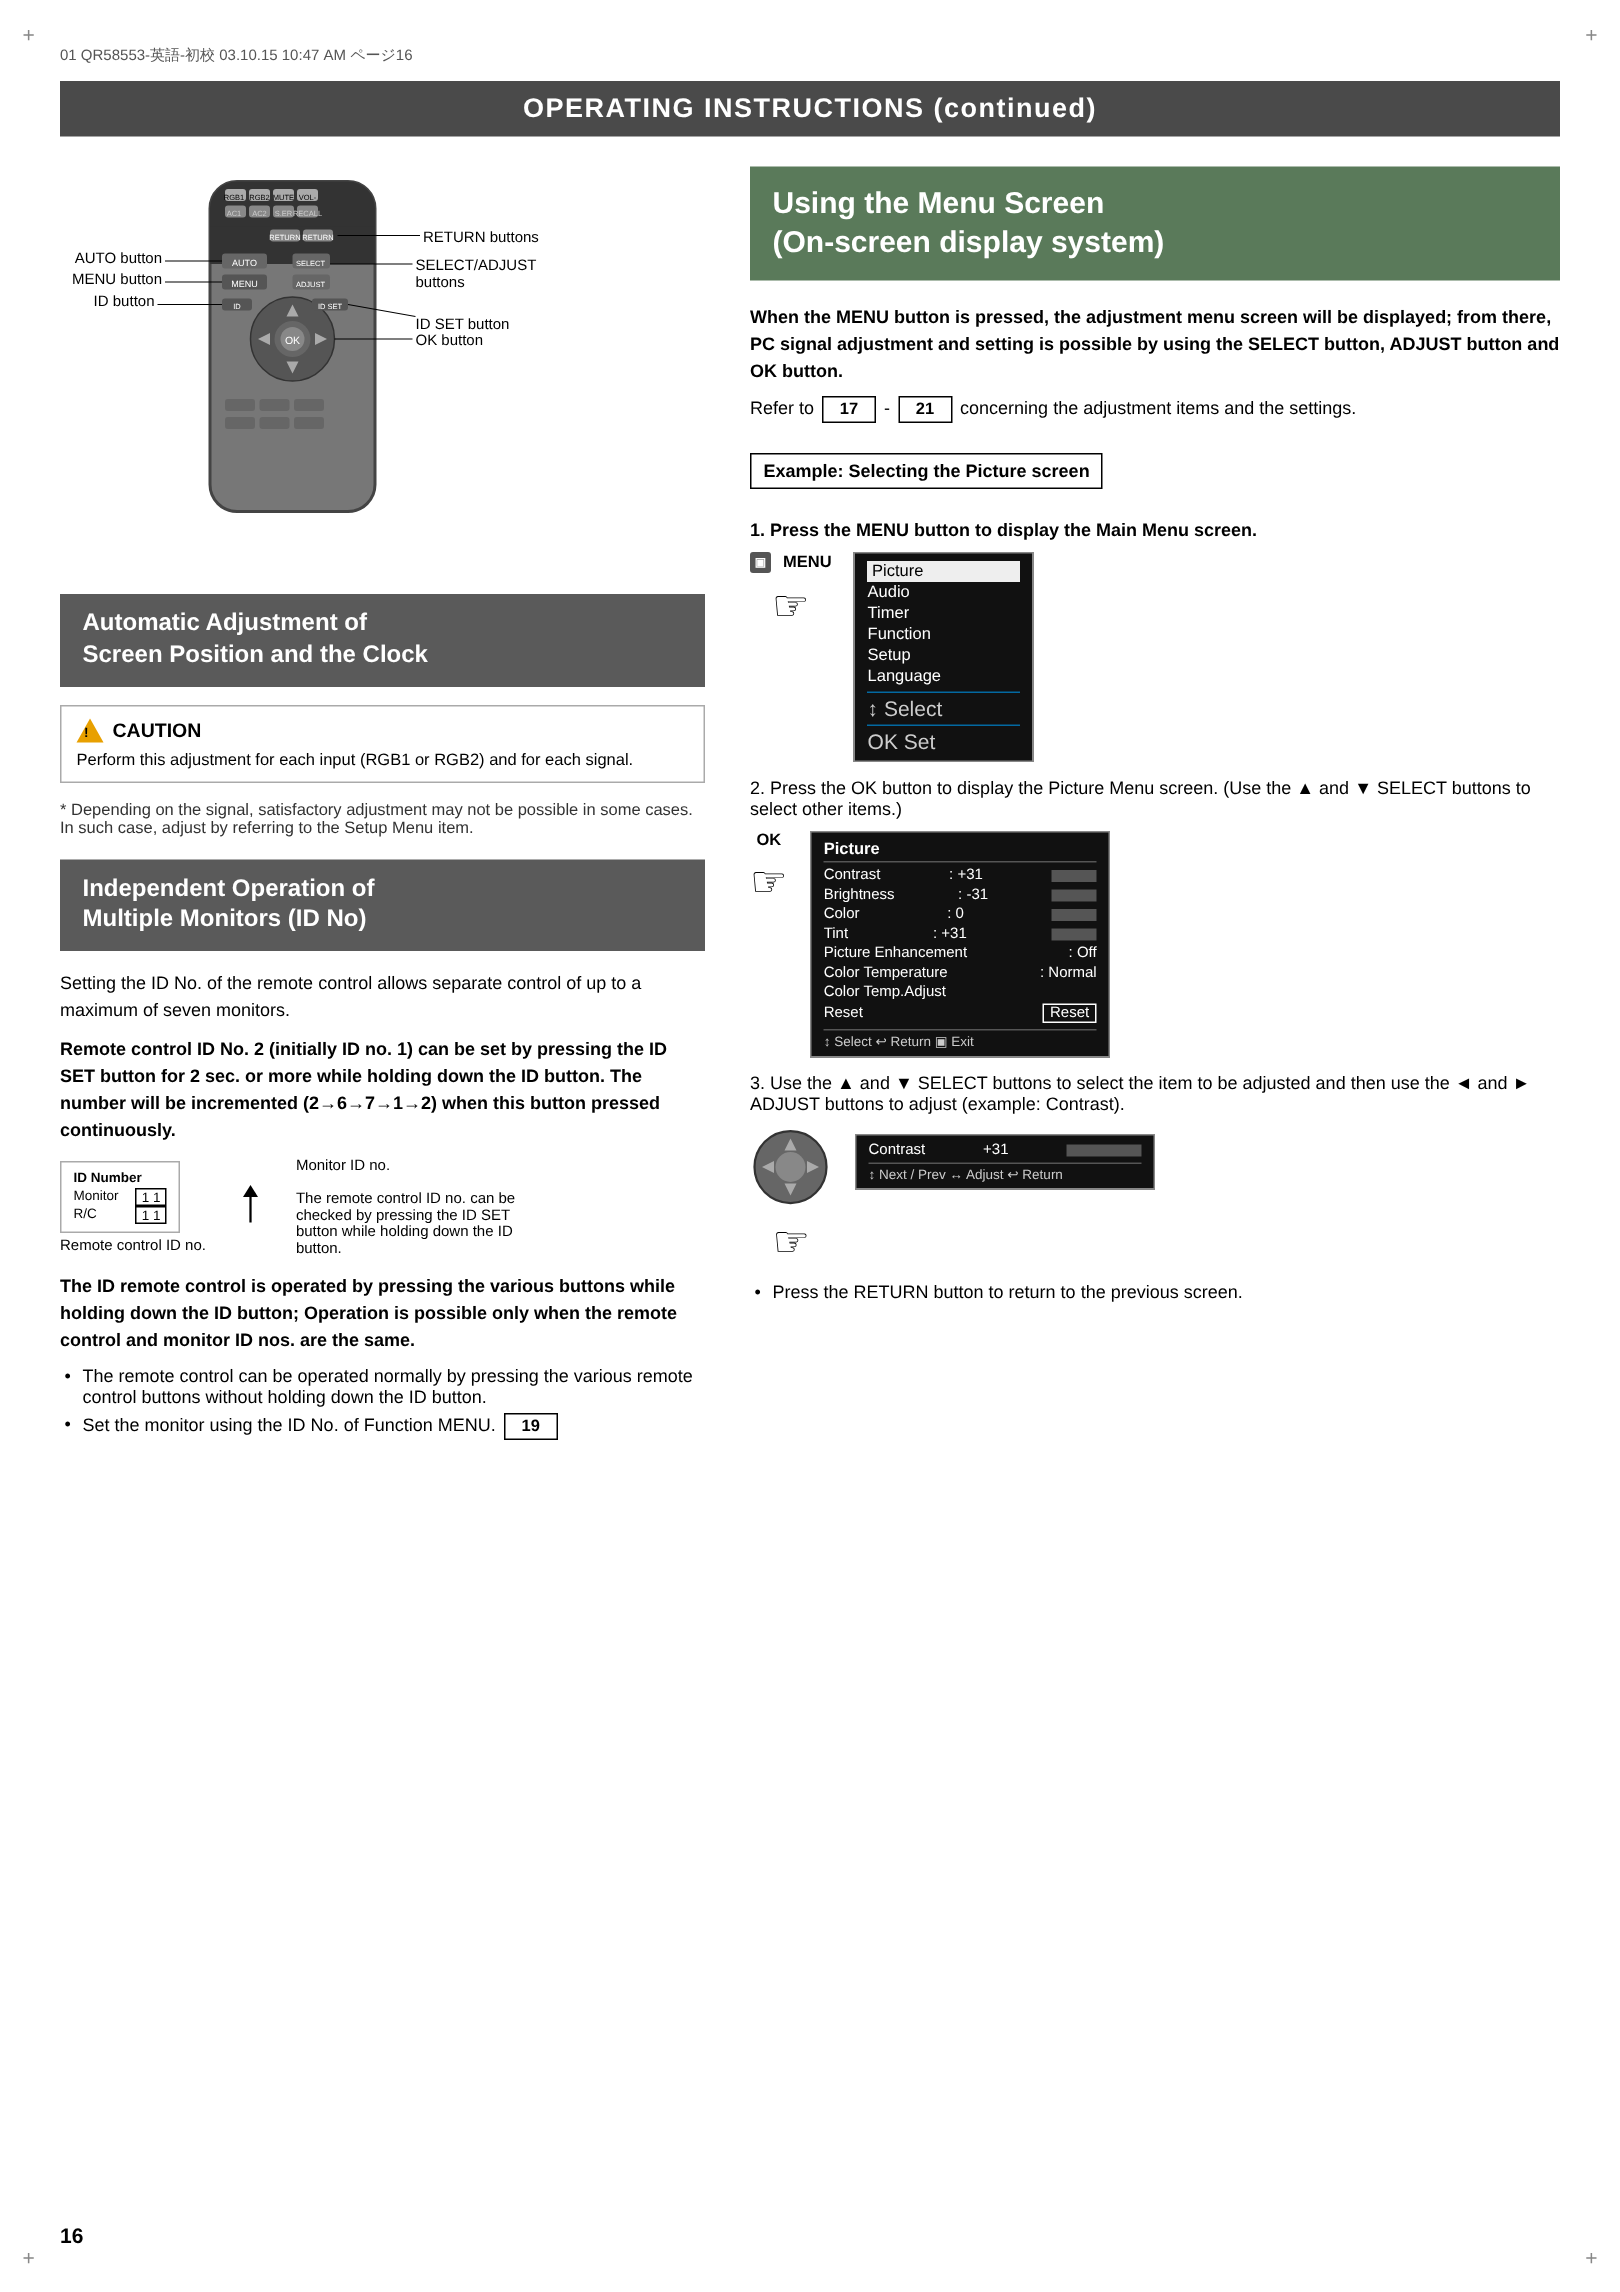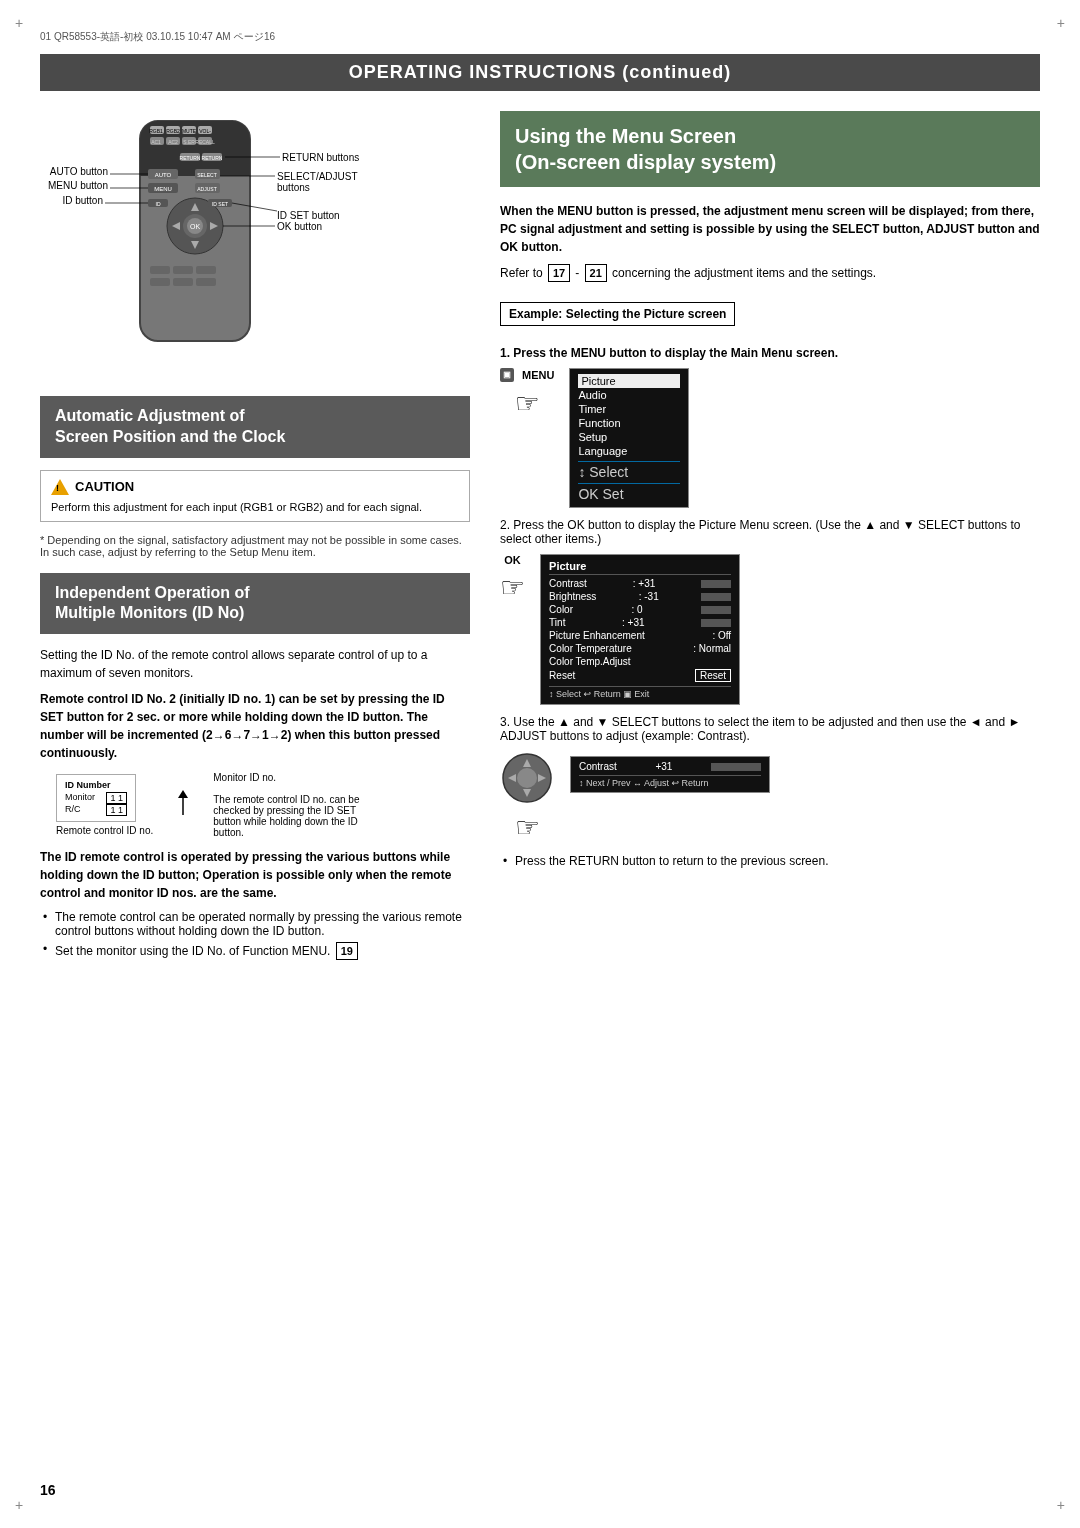--- a/index.html
+++ b/index.html
@@ -329,7 +329,7 @@
       align-items: center;
       justify-content: center;
       border: 1px solid #000;
-      width: 22px;
+      width: 36px;
       height: 18px;
       font-size: 11px;
       font-weight: bold;

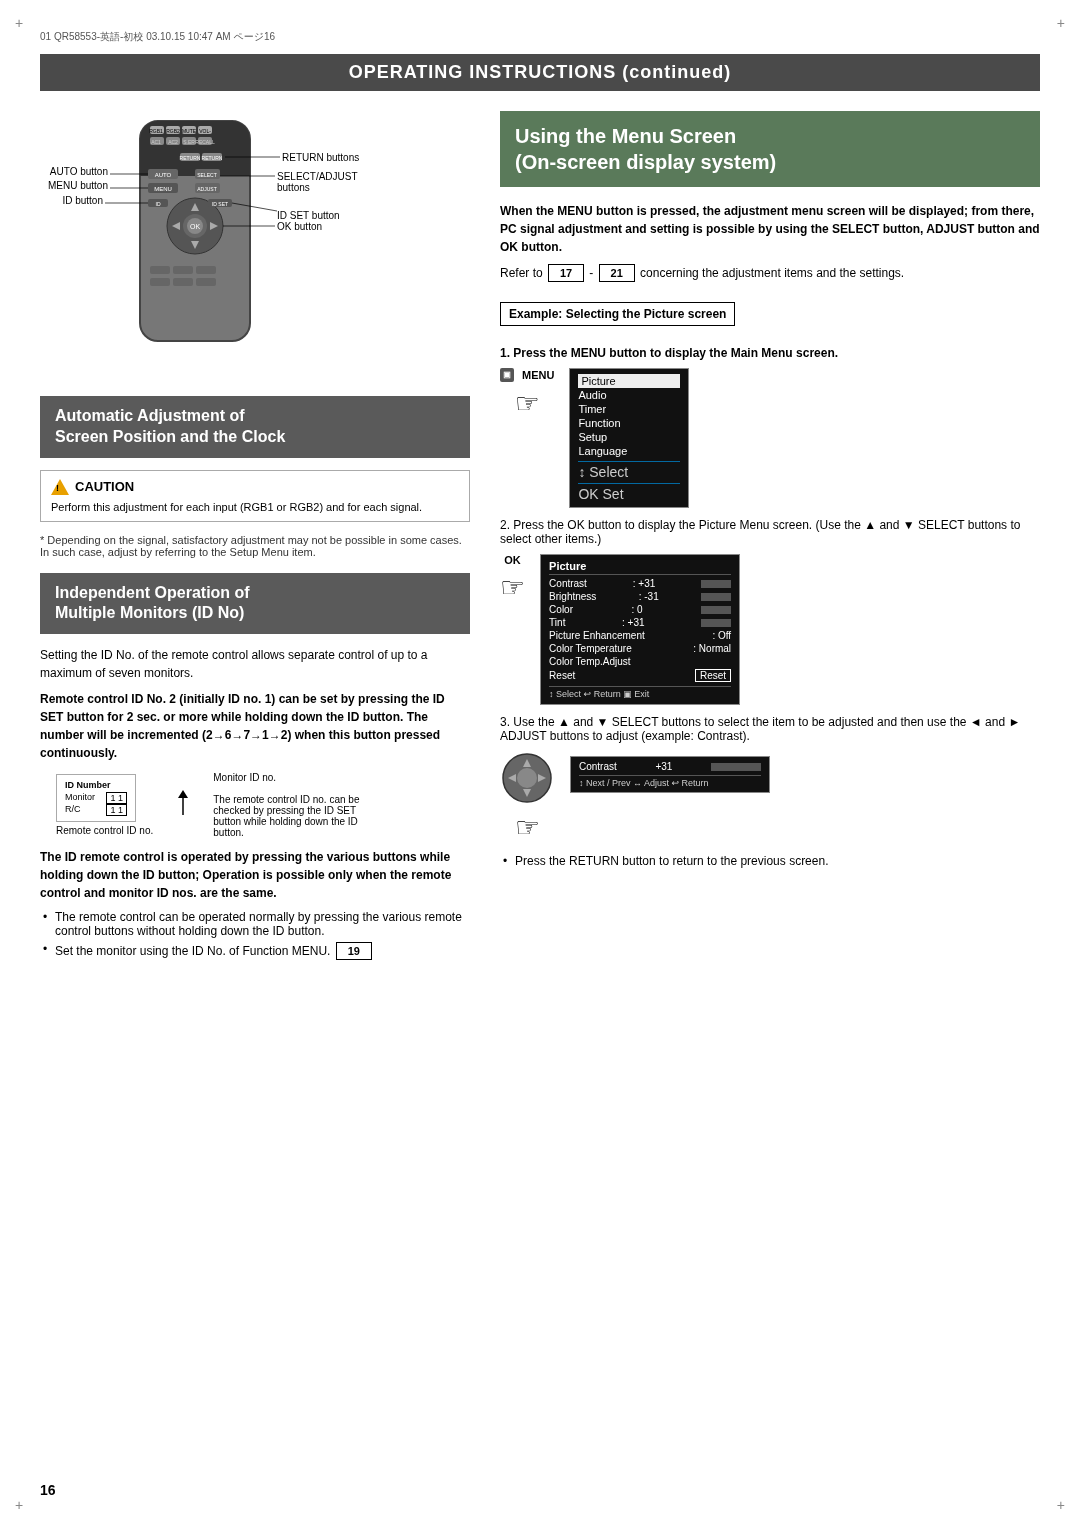--- a/index.html
+++ b/index.html
@@ -118,7 +118,7 @@
       display: flex;
       align-items: center;
       gap: 15px;
-      margin: 10px 16px;
+      margin: 10px 0;
     }
 
     .id-box {

